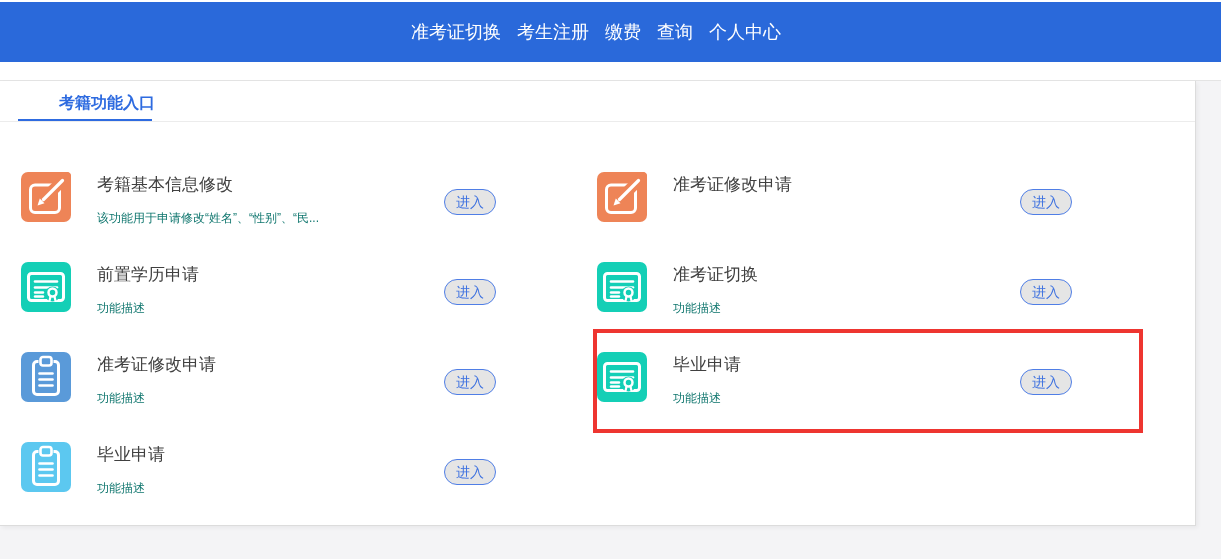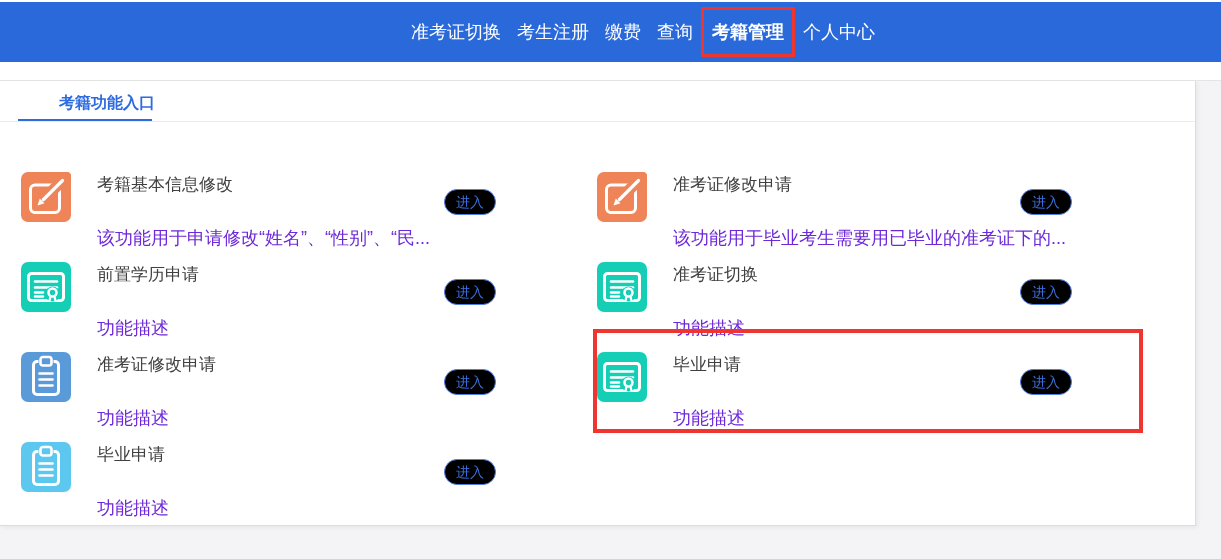--- a/index.html
+++ b/index.html
@@ -85,7 +85,6 @@
       <div class="nav-item">考生注册</div>
       <div class="nav-item">缴费</div>
       <div class="nav-item">查询</div>
-      <div class="nav-item boxed" style="border-color: rgb(238, 53, 48);">考籍管理</div>
       <div class="nav-item">个人中心</div>
     </div>
   </div>

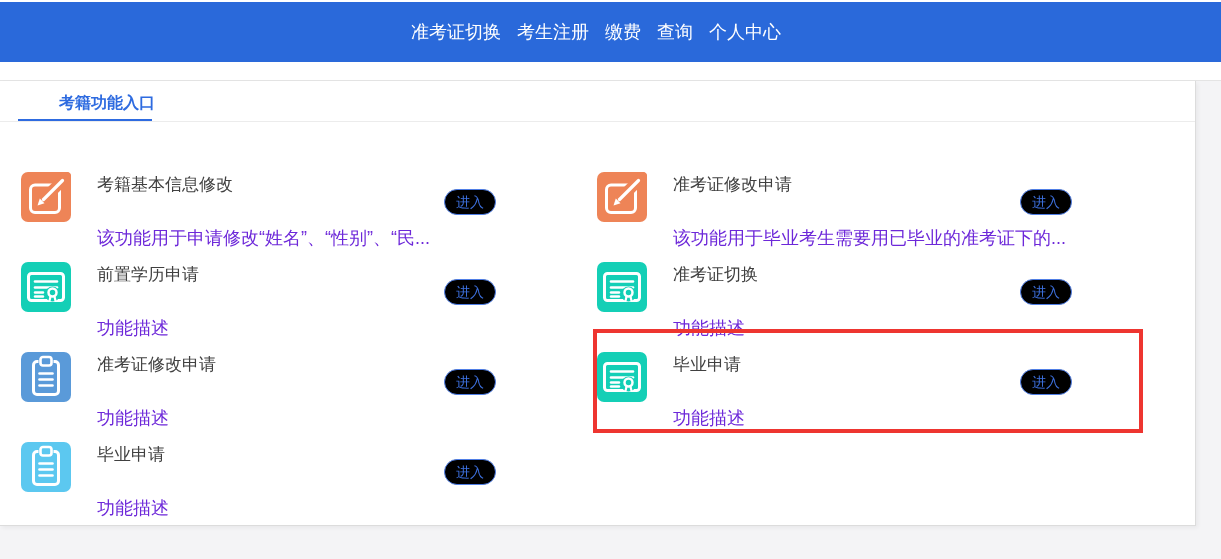--- a/index.html
+++ b/index.html
@@ -34,7 +34,7 @@
   .card-title { position:absolute; left:76px; top:1px; font-size:17px; color:#404040; white-space:nowrap; }
   .card-desc  { position:absolute; left:76px; top:54px; font-size:18px; color:#6d28d9; white-space:nowrap; }
   .enter-btn { position:absolute; left:423px; top:17px; width:52px; height:26px; border-radius:13px;
-    border:1px solid #4f7ee6; color:#3d71e0; background:#000000; font-size:14px; line-height:24px;
+    border:1px solid #4f7ee6; color:#3d71e0; background:#e5e5e5; font-size:14px; line-height:24px;
     text-align:center; cursor:pointer; font-family:"Liberation Sans", sans-serif; }
 
   

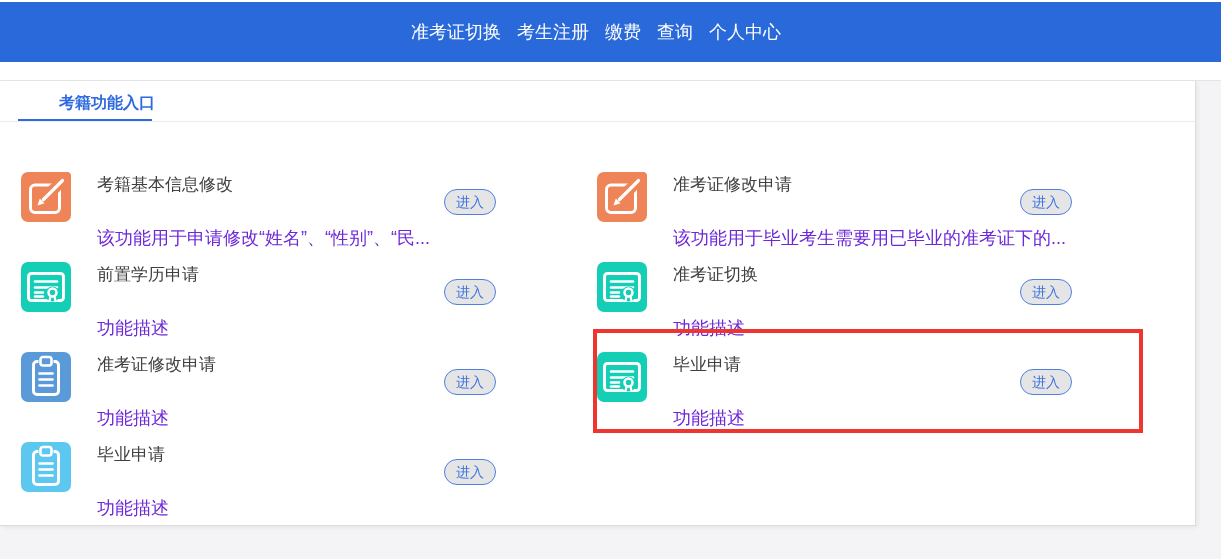--- a/index.html
+++ b/index.html
@@ -32,7 +32,7 @@
   .tile { position:absolute; left:0; top:0; width:50px; height:50px; border-radius:7px; }
   .tile svg { width:50px; height:50px; display:block; }
   .card-title { position:absolute; left:76px; top:1px; font-size:17px; color:#404040; white-space:nowrap; }
-  .card-desc  { position:absolute; left:76px; top:54px; font-size:18px; color:#6d28d9; white-space:nowrap; }
+  .card-desc  { position:absolute; left:76px; top:38px; font-size:12px; color:#0f766e; white-space:nowrap; }
   .enter-btn { position:absolute; left:423px; top:17px; width:52px; height:26px; border-radius:13px;
     border:1px solid #4f7ee6; color:#3d71e0; background:#e5e5e5; font-size:14px; line-height:24px;
     text-align:center; cursor:pointer; font-family:"Liberation Sans", sans-serif; }

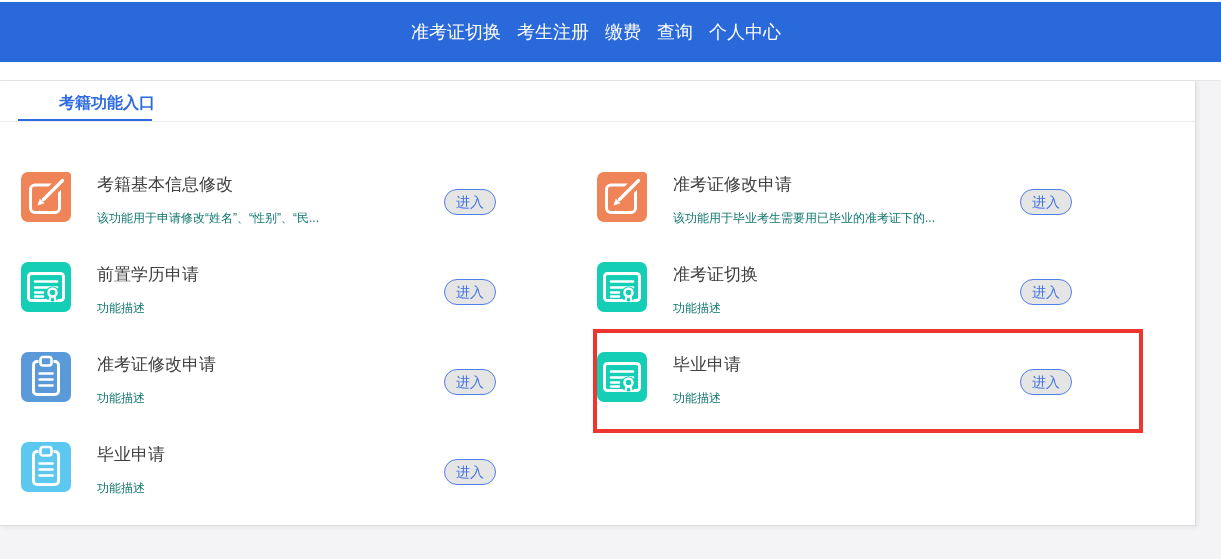--- a/index.html
+++ b/index.html
@@ -148,7 +148,6 @@
           </svg>
         </div>
       <div class="card-title">准考证修改申请</div>
-      <div class="card-desc">该功能用于毕业考生需要用已毕业的准考证下的...</div>
       <button class="enter-btn">进入</button>
     </div>
 

